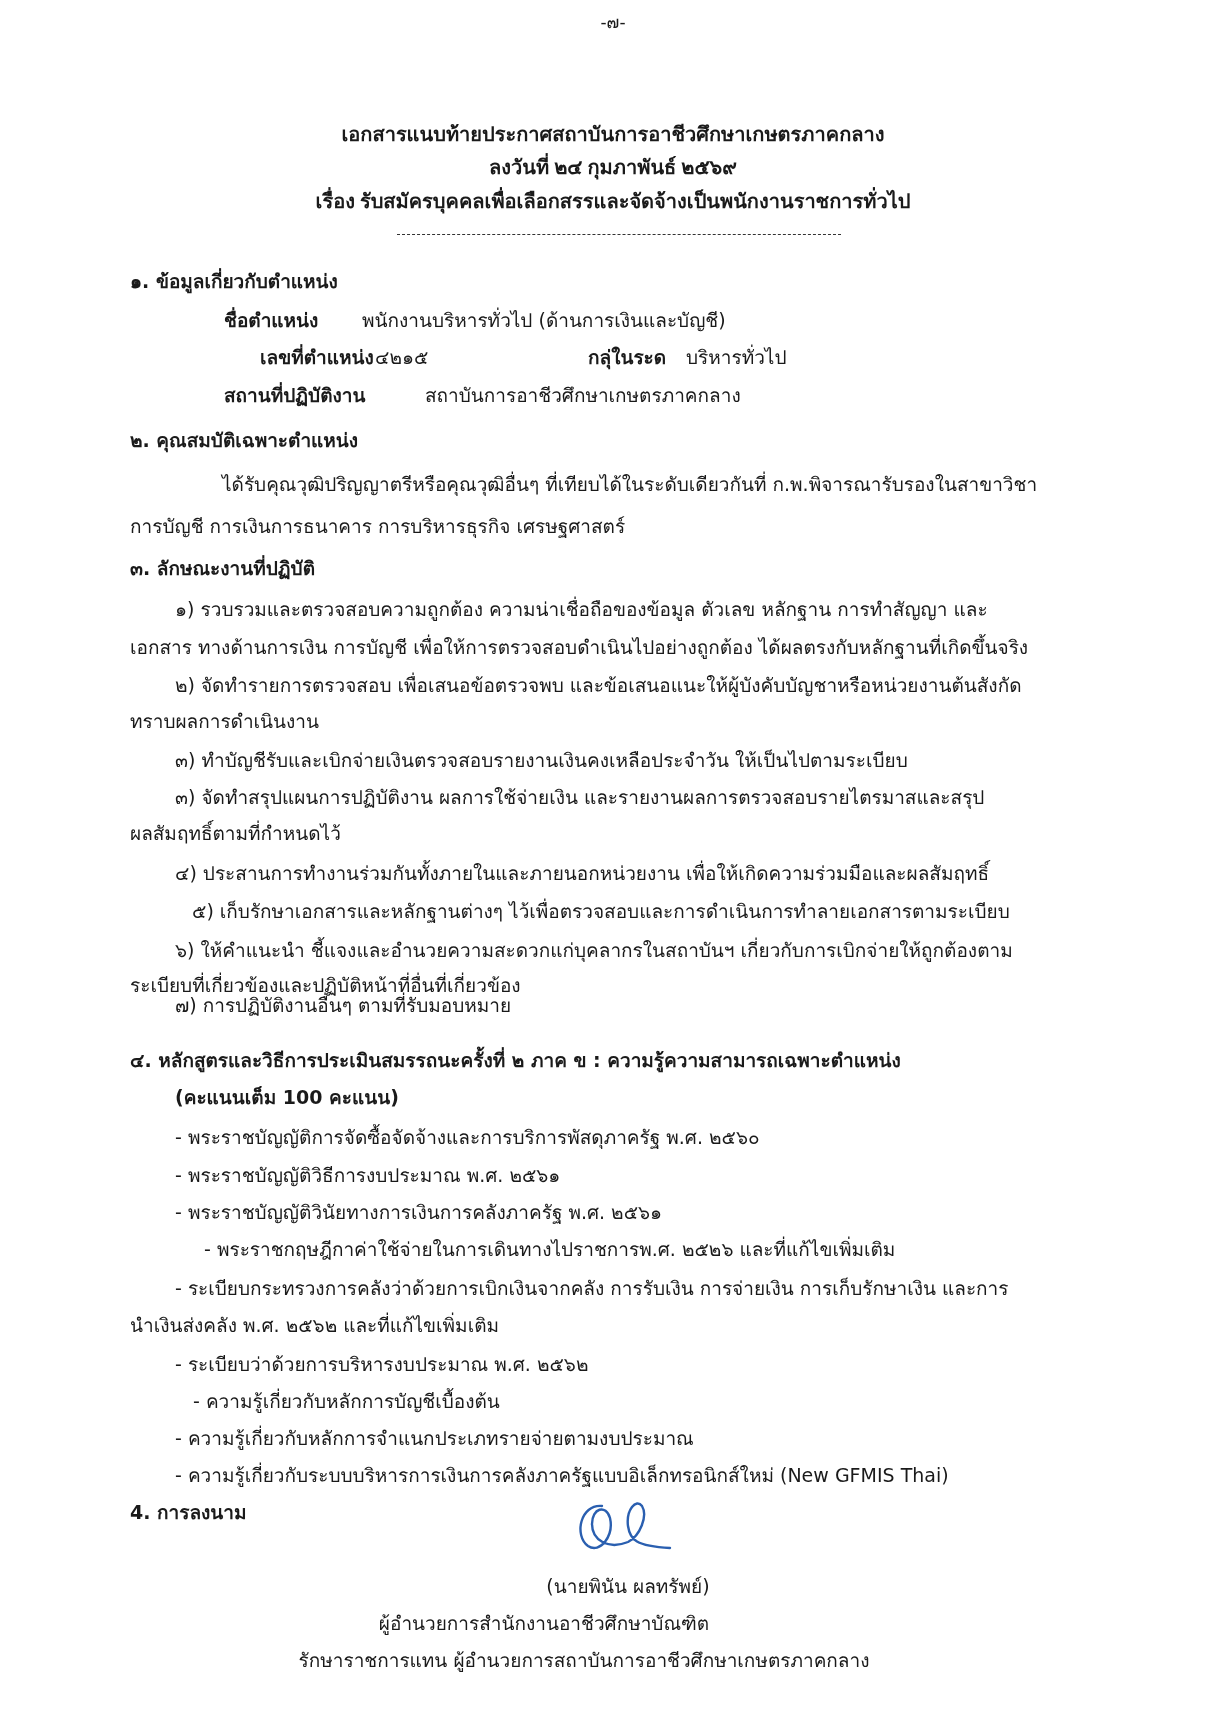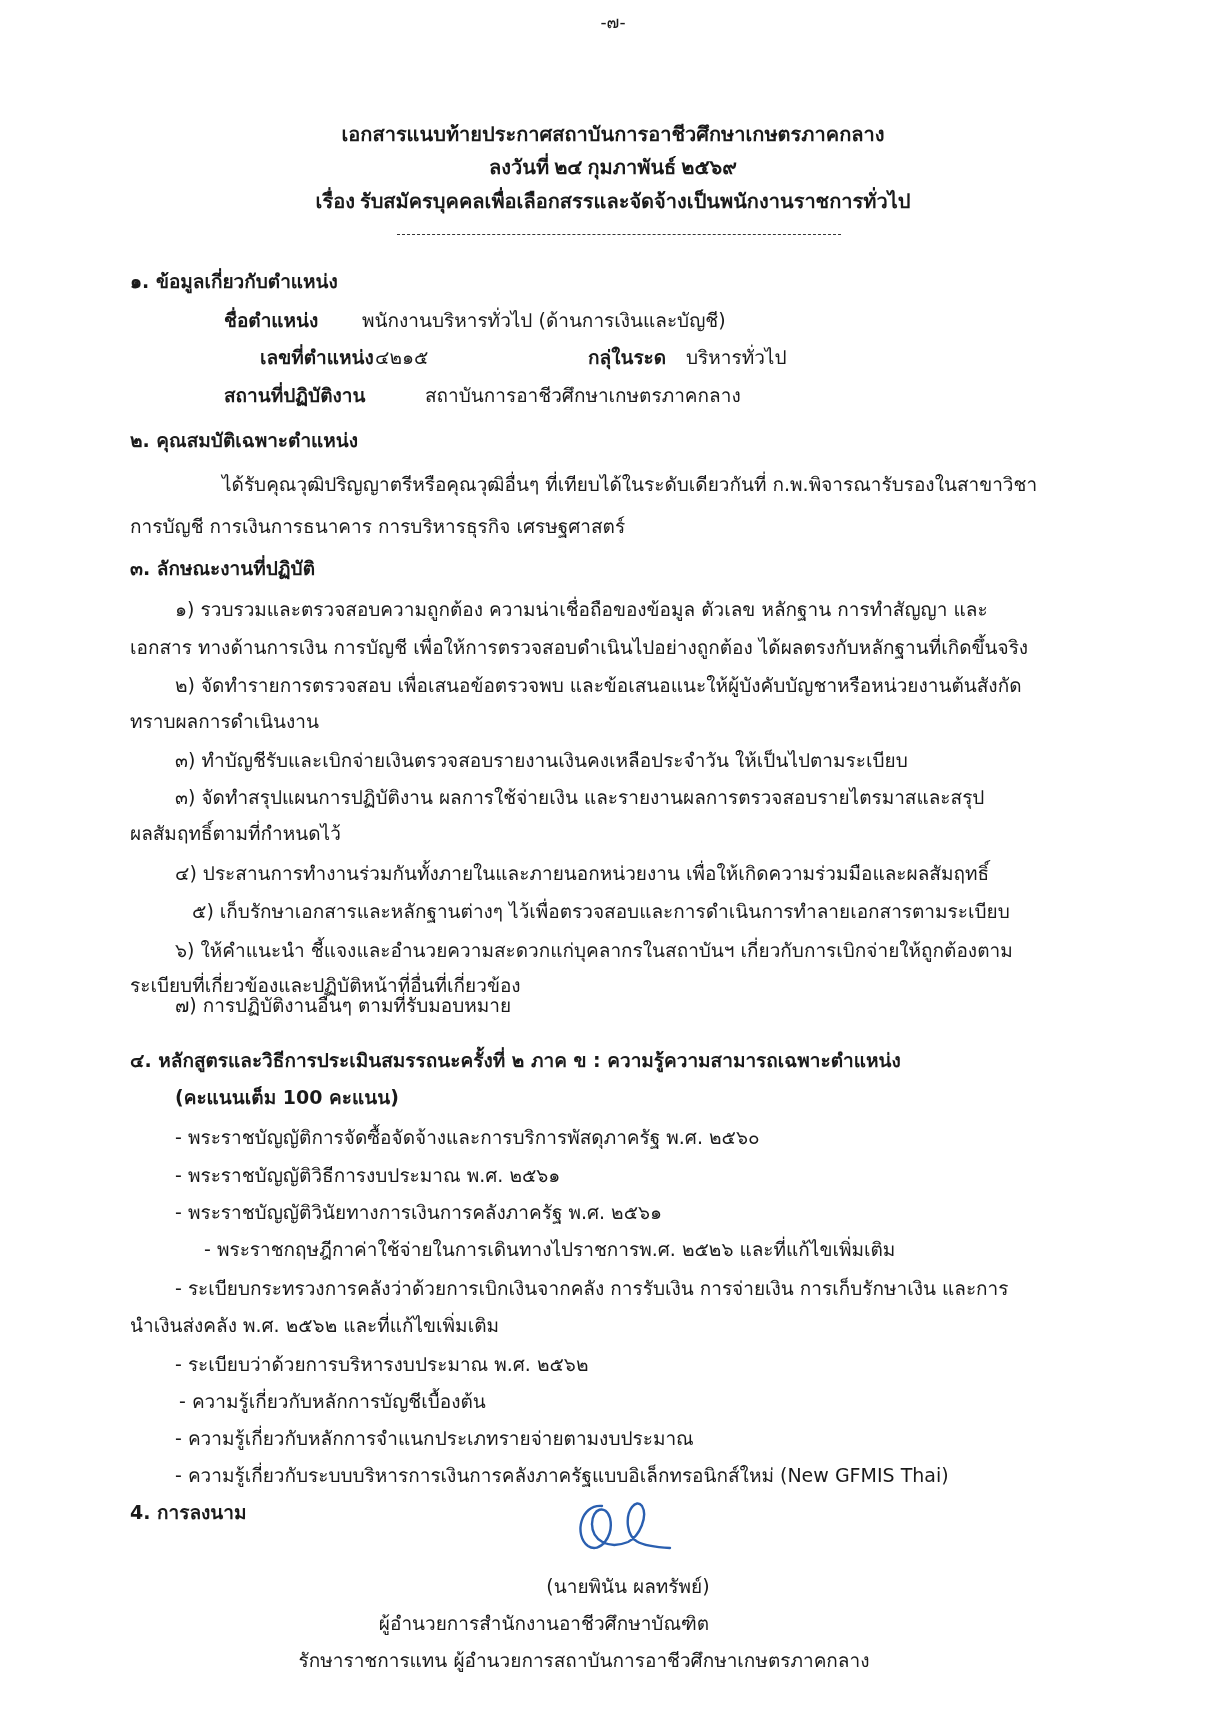--- a/index.html
+++ b/index.html
@@ -66,7 +66,7 @@
 <div class="abs line" style="left:175px; top:1273px;">- ระเบียบกระทรวงการคลังว่าด้วยการเบิกเงินจากคลัง การรับเงิน การจ่ายเงิน การเก็บรักษาเงิน และการ</div>
 <div class="abs line" style="left:130px; top:1310px;">นำเงินส่งคลัง พ.ศ. ๒๕๖๒  และที่แก้ไขเพิ่มเติม</div>
 <div class="abs line" style="left:175px; top:1349px;">- ระเบียบว่าด้วยการบริหารงบประมาณ พ.ศ. ๒๕๖๒</div>
-<div class="abs line" style="left:179px; top:1386px;">- ความรู้เกี่ยวกับหลักการบัญชีเบื้องต้น</div>
+<div class="abs line" style="left:193px; top:1386px;">- ความรู้เกี่ยวกับหลักการบัญชีเบื้องต้น</div>
 <div class="abs line" style="left:175px; top:1423px;">- ความรู้เกี่ยวกับหลักการจำแนกประเภทรายจ่ายตามงบประมาณ</div>
 <div class="abs line" style="left:175px; top:1460px;">- ความรู้เกี่ยวกับระบบบริหารการเงินการคลังภาครัฐแบบอิเล็กทรอนิกส์ใหม่ (New GFMIS Thai)</div>
 

